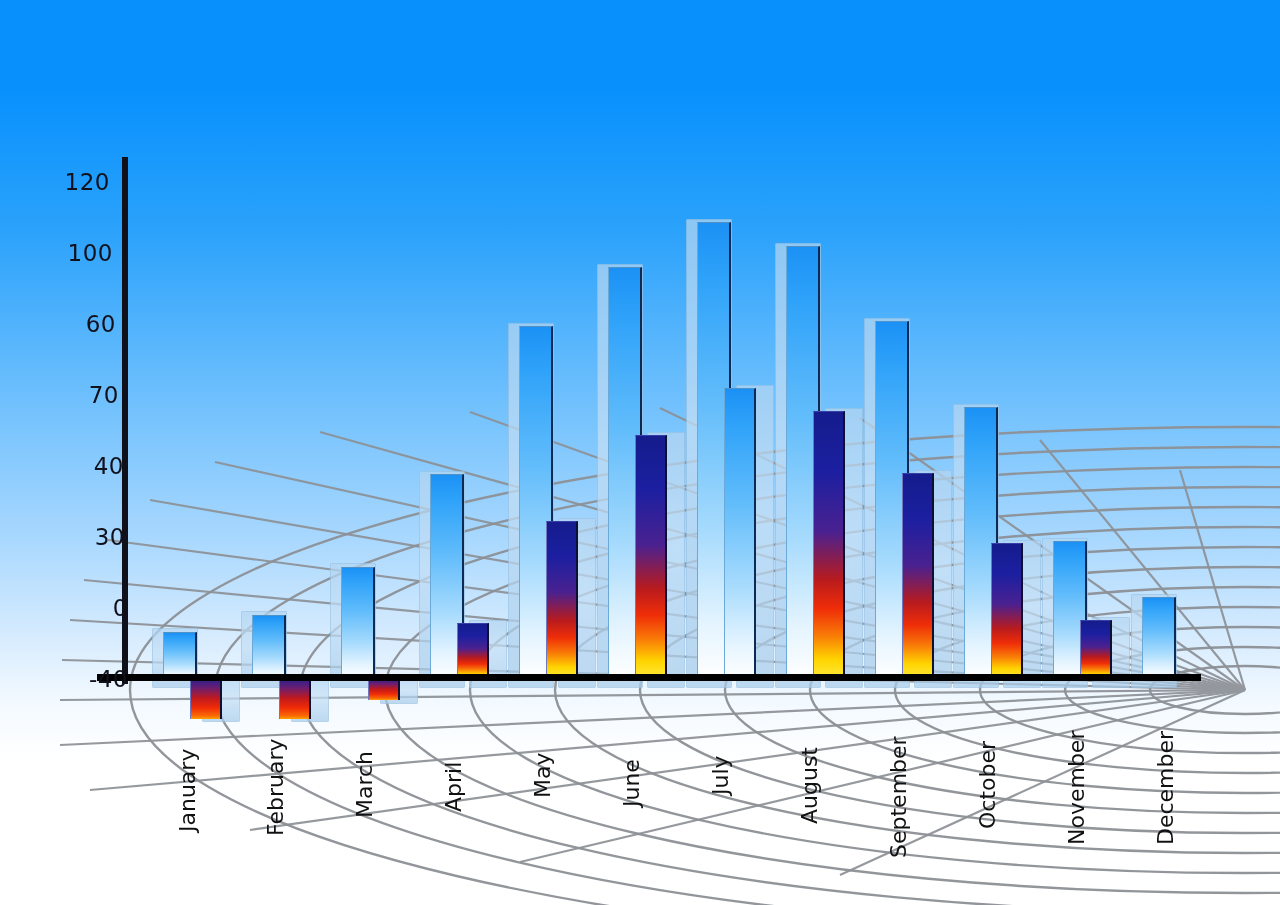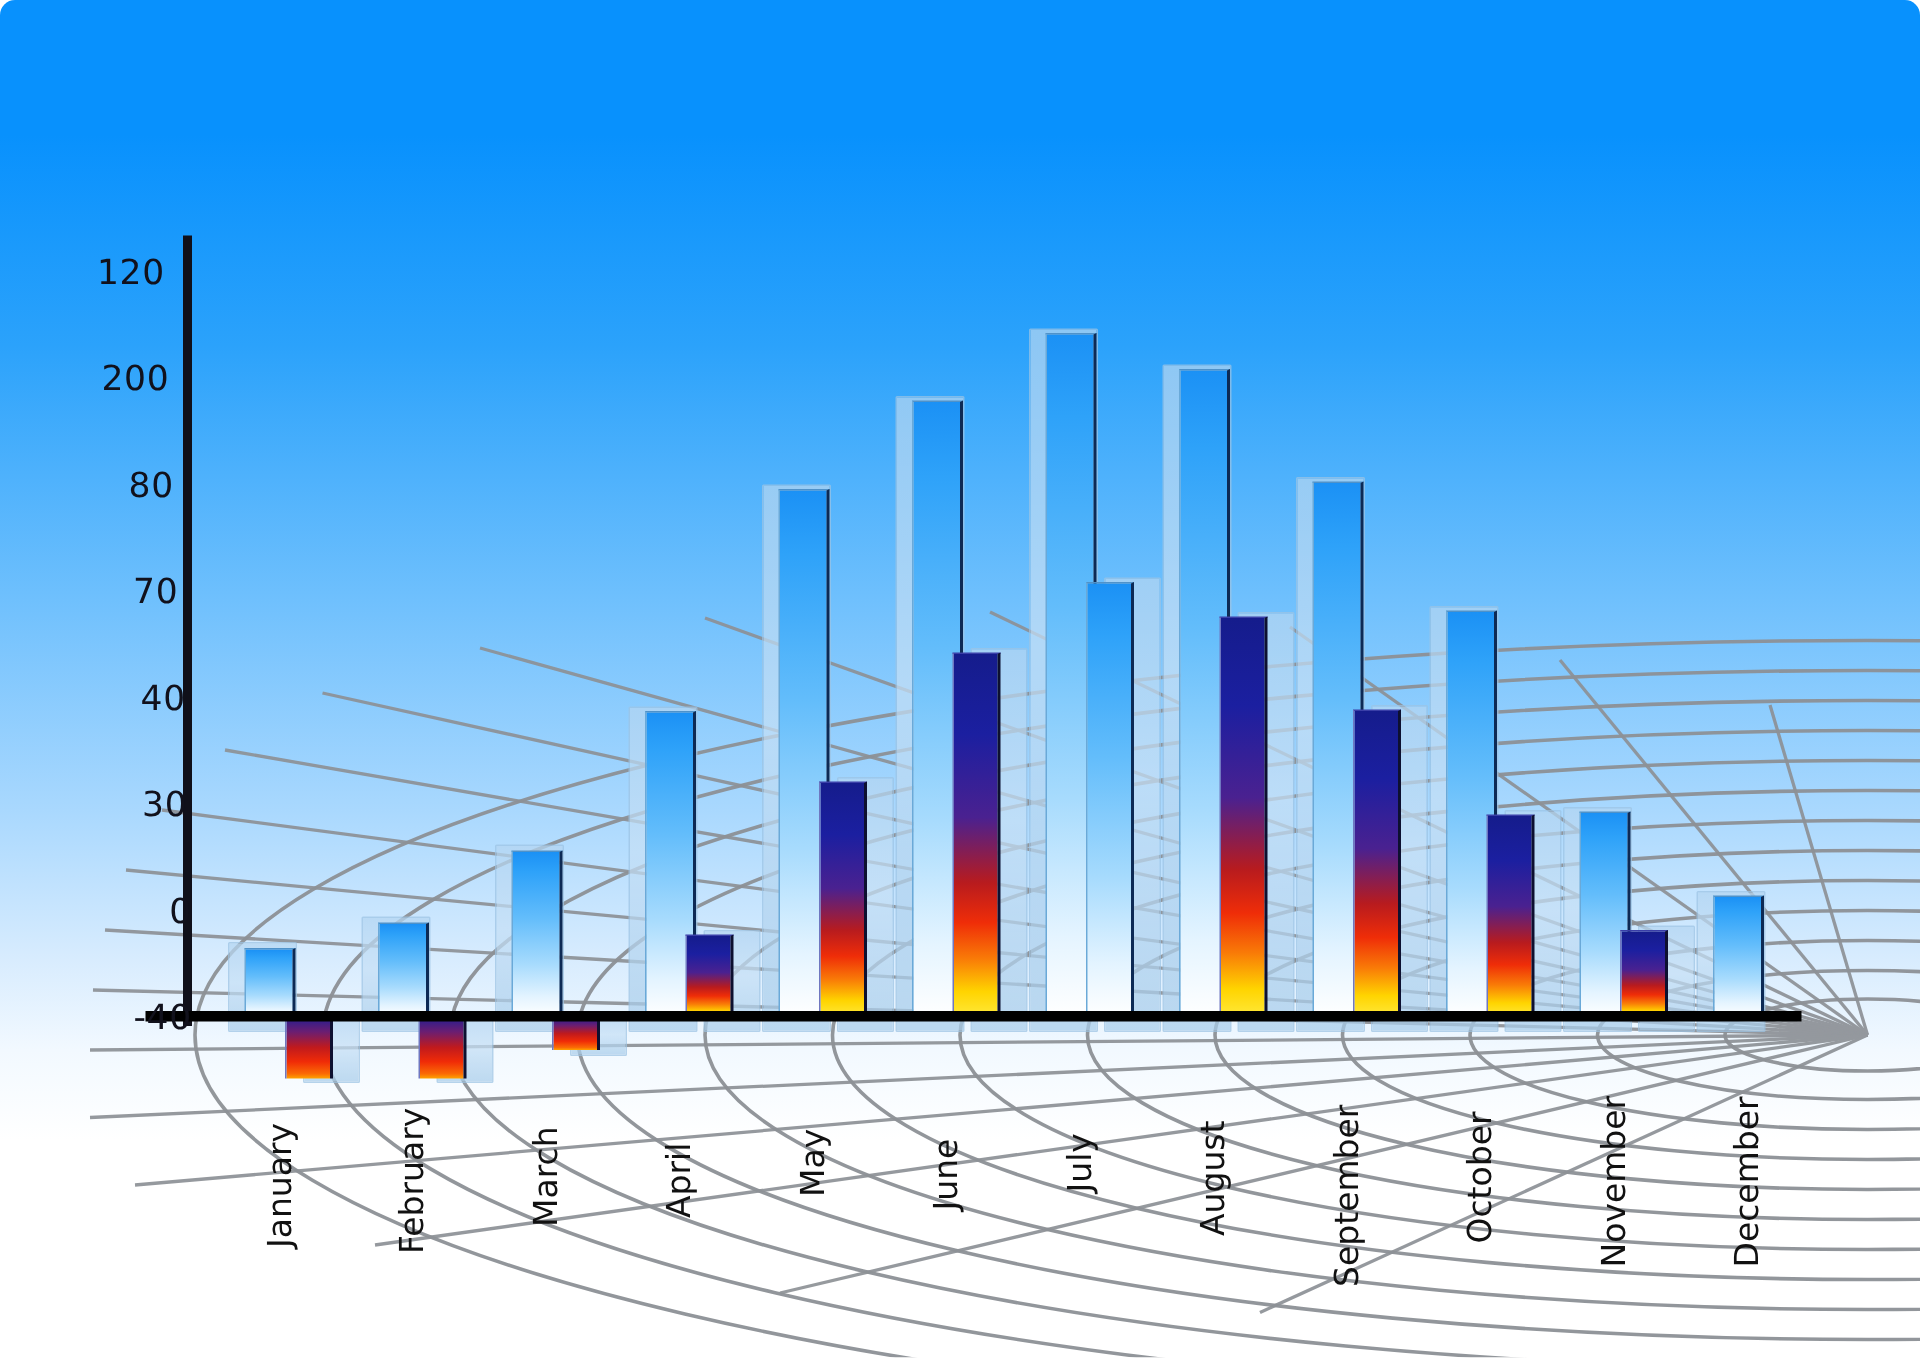--- a/index.html
+++ b/index.html
@@ -13,7 +13,6 @@
     background:linear-gradient(to bottom,
        #0891fd 0px, #0891fd 90px, #2ba2fb 230px, #6fc0fd 400px,
        #a9d8fe 540px, #d8ecfe 640px, #f2f9ff 700px, #ffffff 760px, #ffffff 905px);
-    border-radius:10px;
   }
   
   #grid{position:absolute;left:0;top:0;width:1280px;height:905px;}

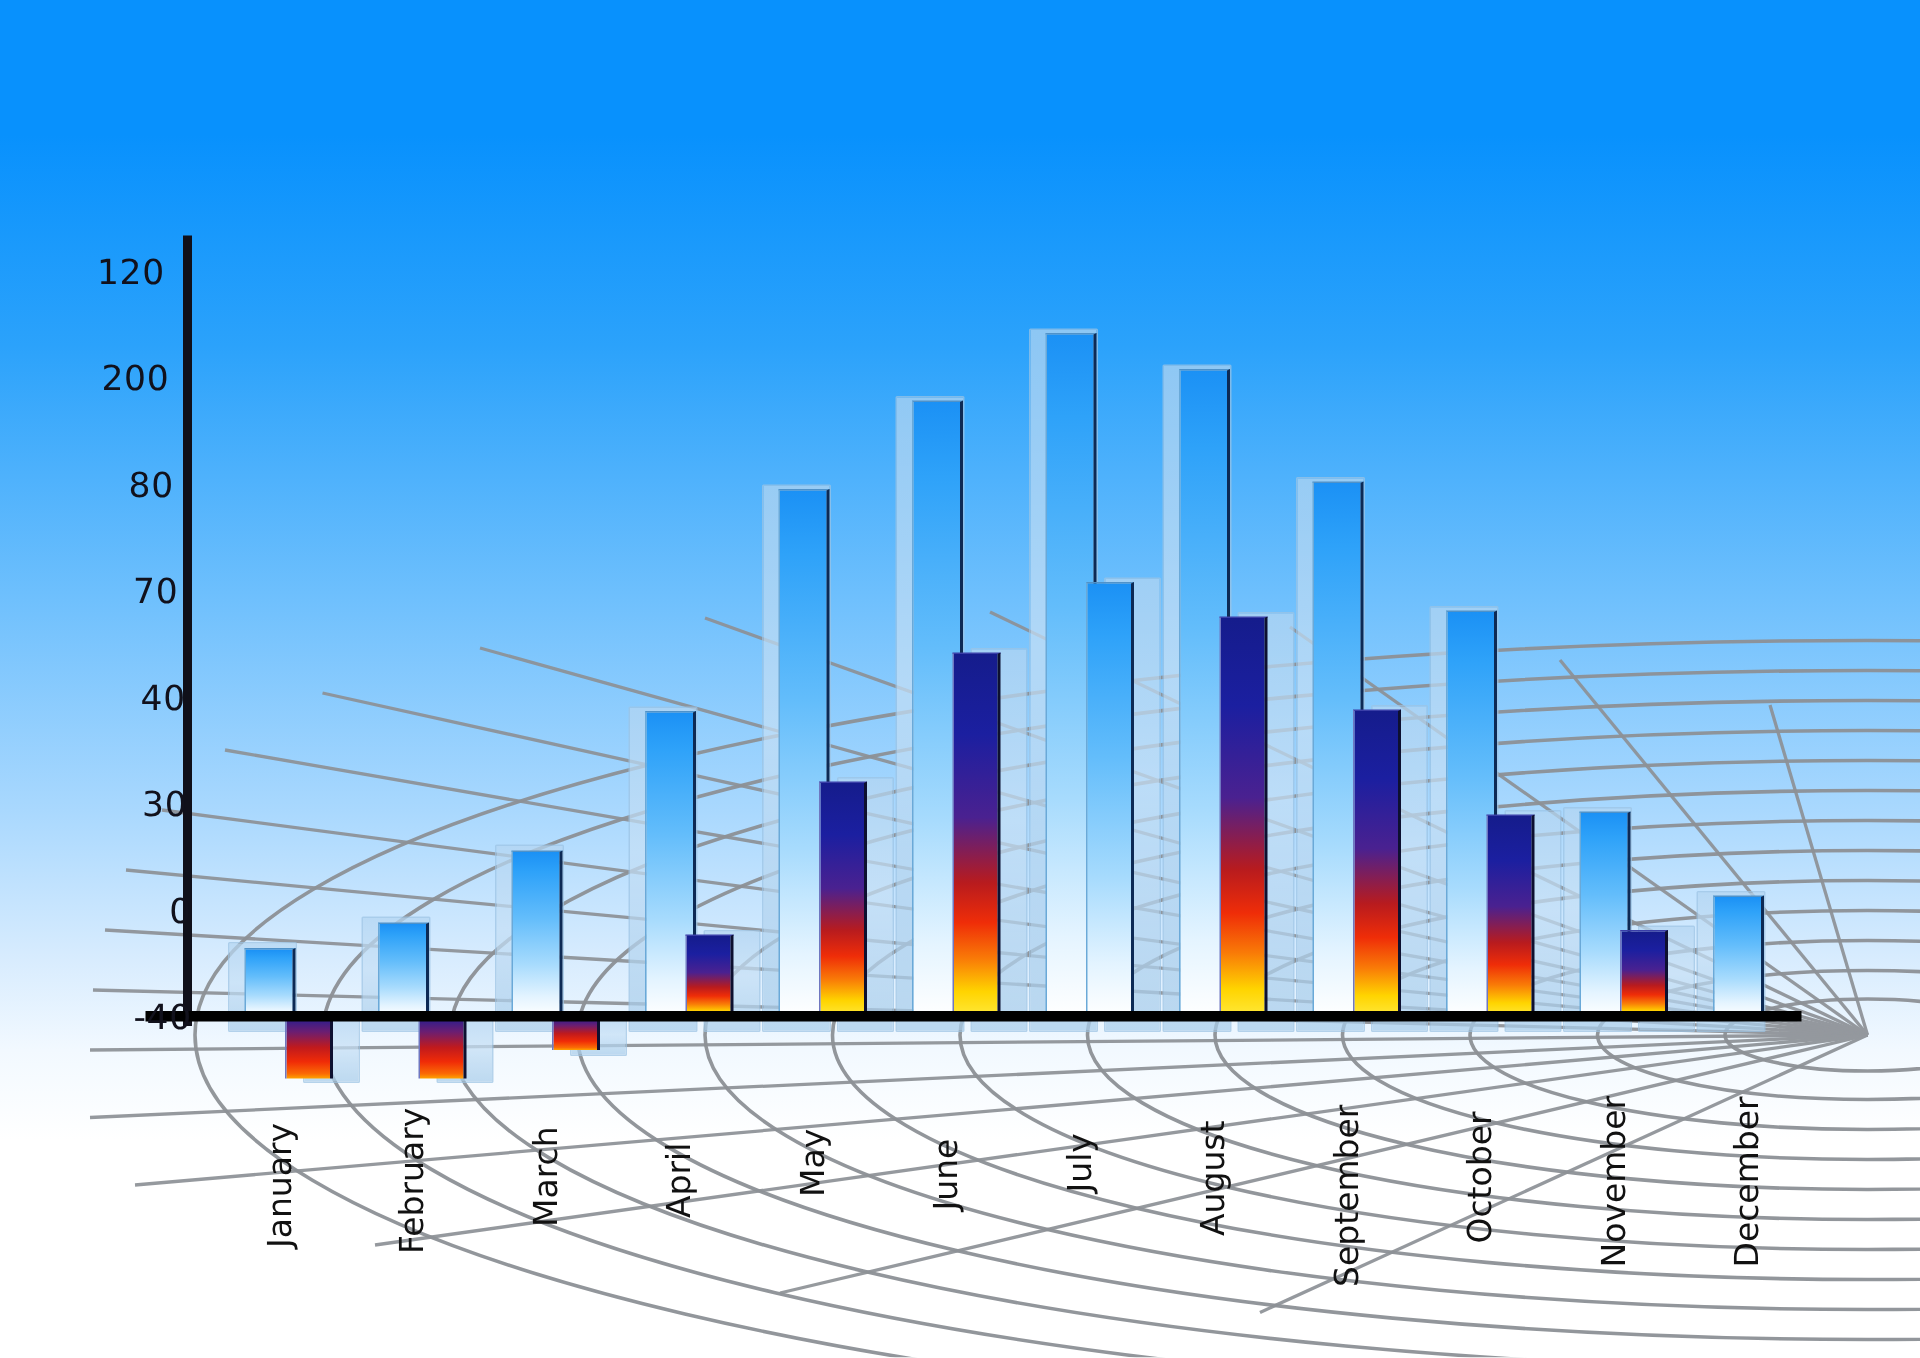--- a/index.html
+++ b/index.html
@@ -225,7 +225,7 @@
   <div id="xaxis" style="left:97px;top:674px;width:1104px;height:7px;"></div>
 
   <div class="ytick" style="left:50px;top:169px;width:60px;">120</div>
-  <div class="ytick" style="left:53px;top:240px;width:60px;">200</div>
+  <div class="ytick" style="left:53px;top:240px;width:60px;">100</div>
   <div class="ytick" style="left:56px;top:311px;width:60px;">80</div>
   <div class="ytick" style="left:59px;top:382px;width:60px;">70</div>
   <div class="ytick" style="left:64px;top:453px;width:60px;">40</div>

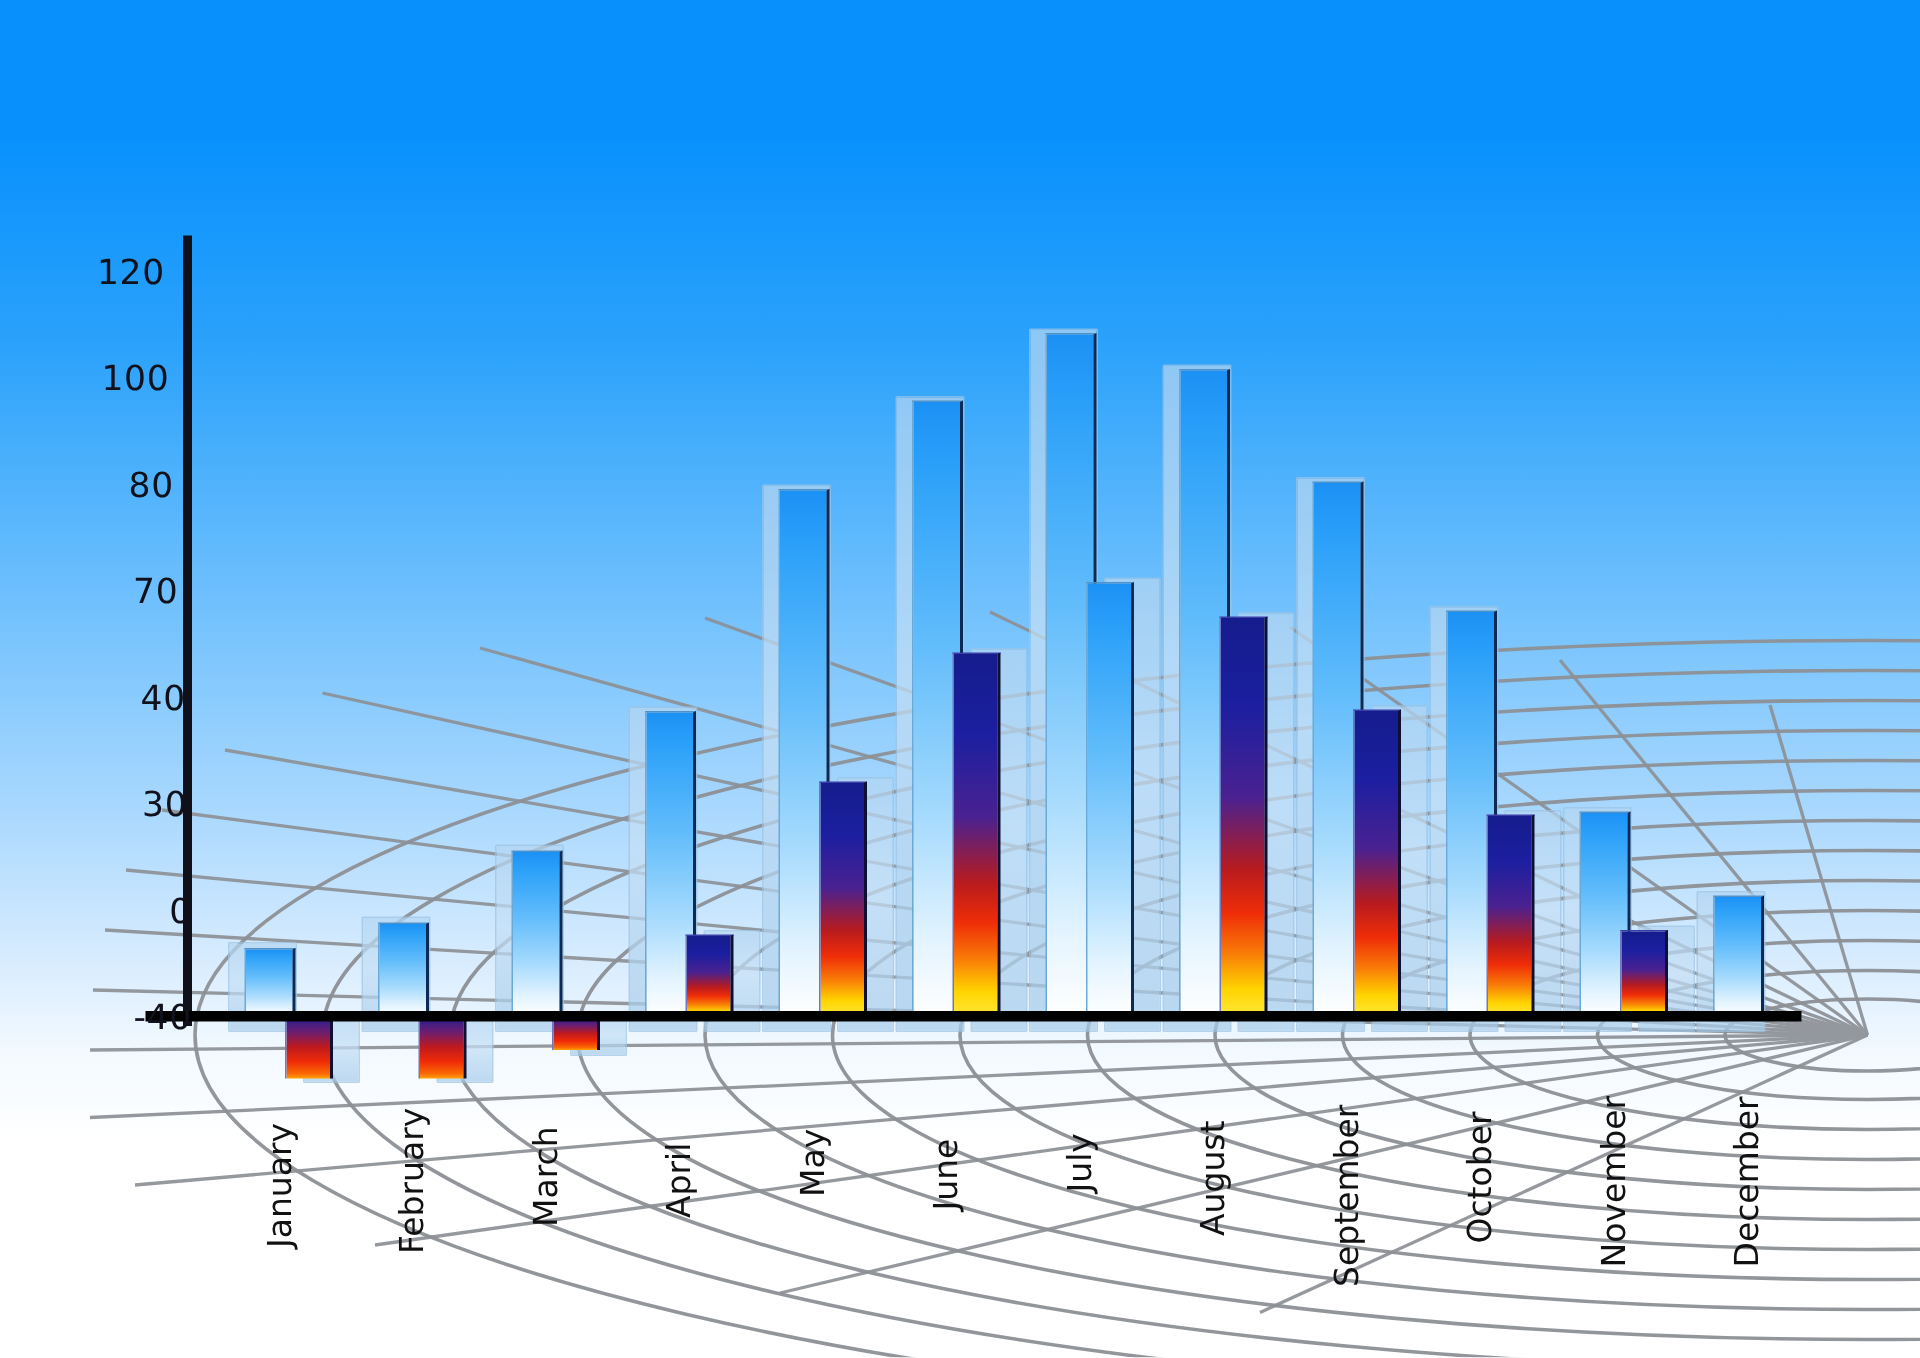--- a/index.html
+++ b/index.html
@@ -226,7 +226,7 @@
 
   <div class="ytick" style="left:50px;top:169px;width:60px;">120</div>
   <div class="ytick" style="left:53px;top:240px;width:60px;">100</div>
-  <div class="ytick" style="left:56px;top:311px;width:60px;">80</div>
+  <div class="ytick" style="left:56px;top:311px;width:60px;">60</div>
   <div class="ytick" style="left:59px;top:382px;width:60px;">70</div>
   <div class="ytick" style="left:64px;top:453px;width:60px;">40</div>
   <div class="ytick" style="left:65px;top:524px;width:60px;">30</div>

